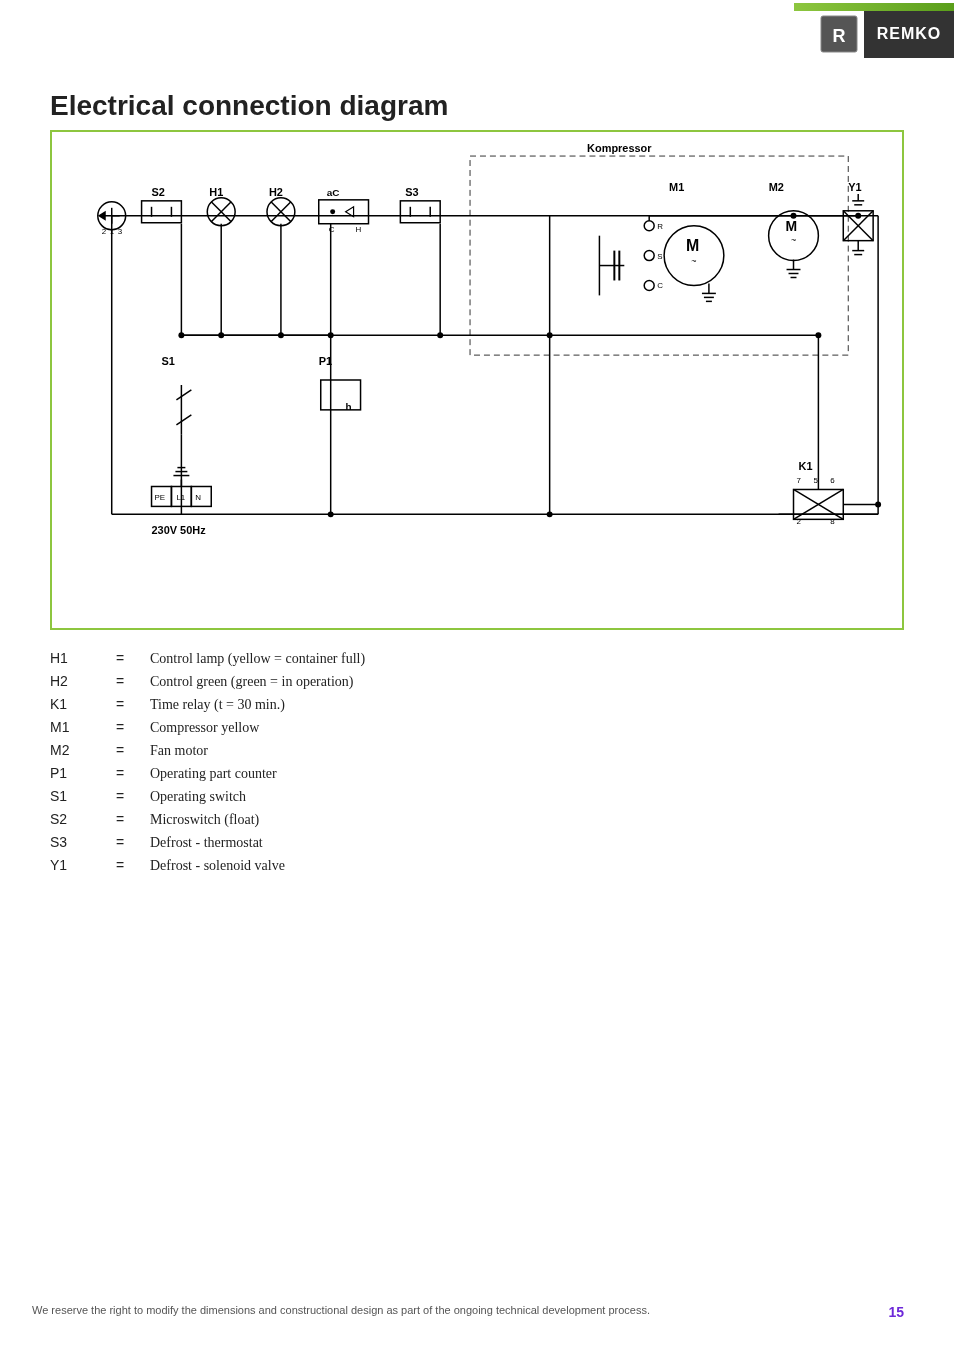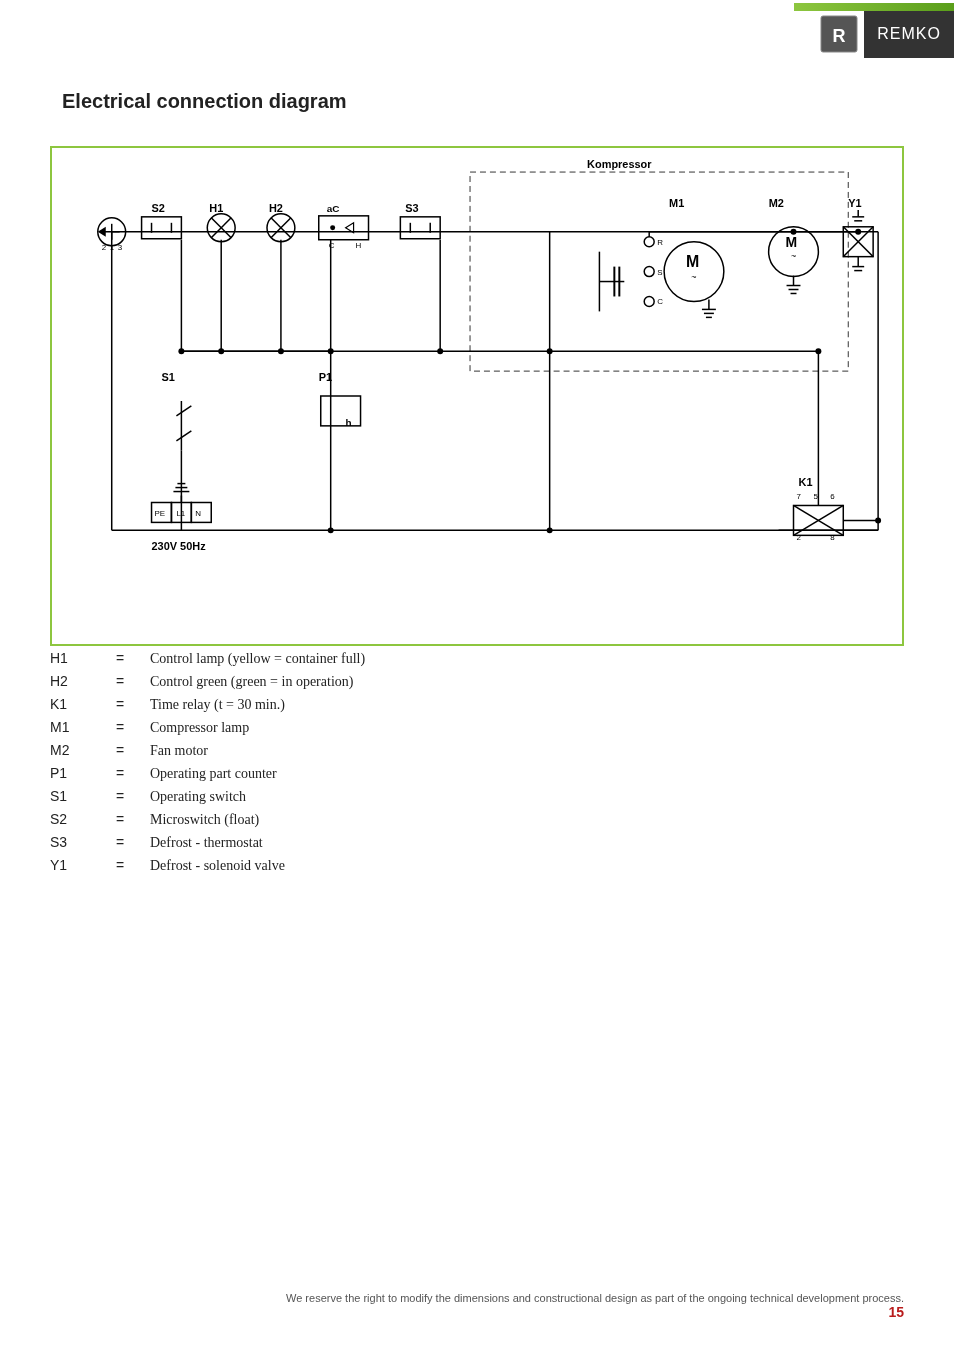--- a/index.html
+++ b/index.html
@@ -47,7 +47,7 @@
     }
     .logo-text {
       color: #fff;
-      font-weight: normal;
+      font-weight: bold;
       font-size: 16px;
       letter-spacing: 1px;
     }

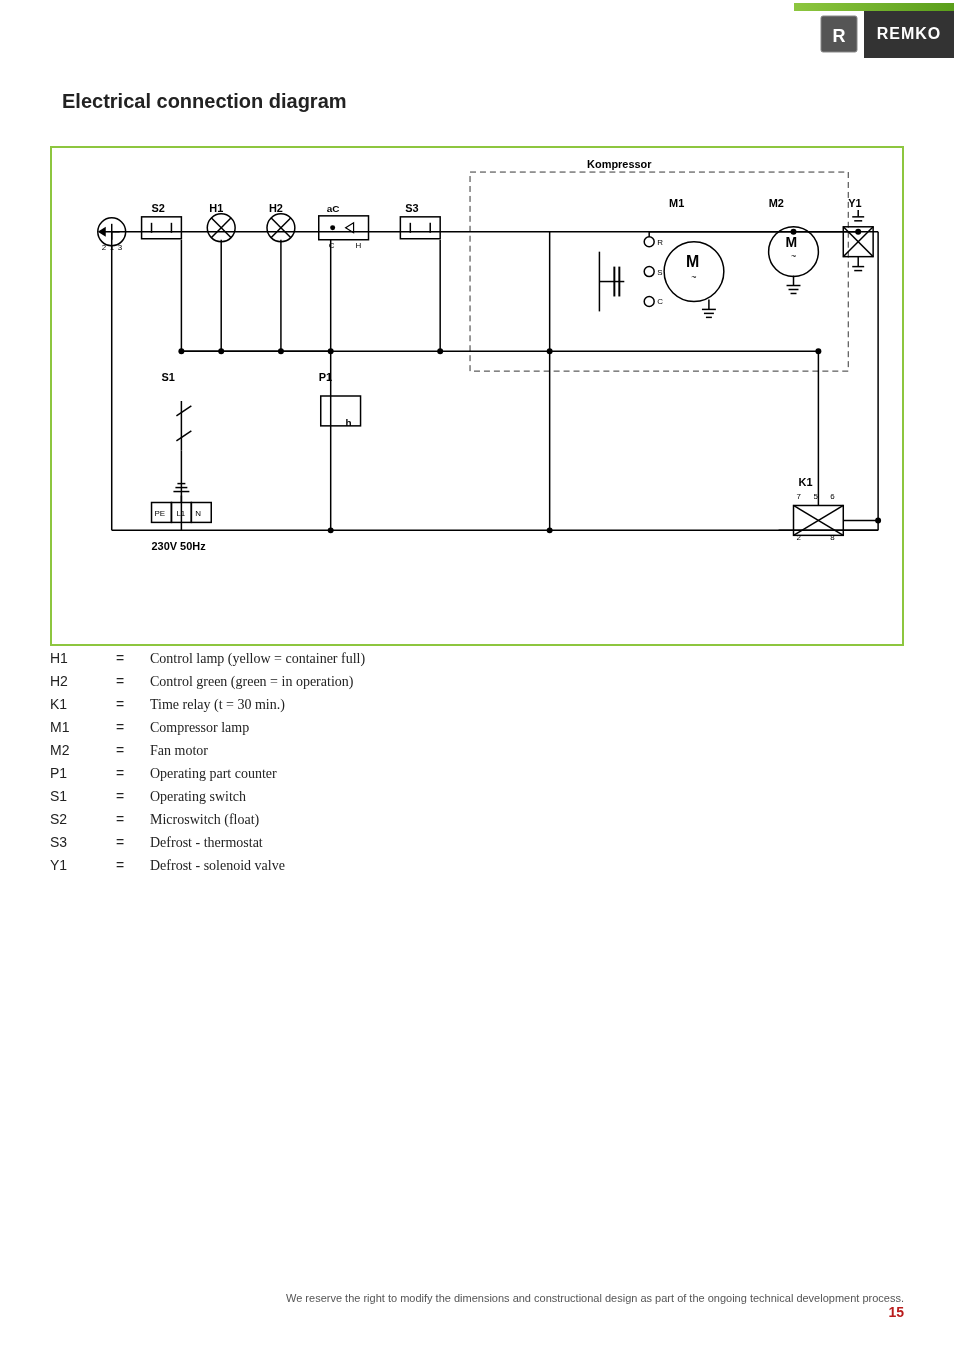--- a/index.html
+++ b/index.html
@@ -66,10 +66,9 @@
       position: absolute;
       top: 90px;
       left: 50px;
-      font-size: 20px;
+      font-size: 28px;
       font-weight: bold;
       color: #222;
-      margin-left: 12px;
     }
 
     

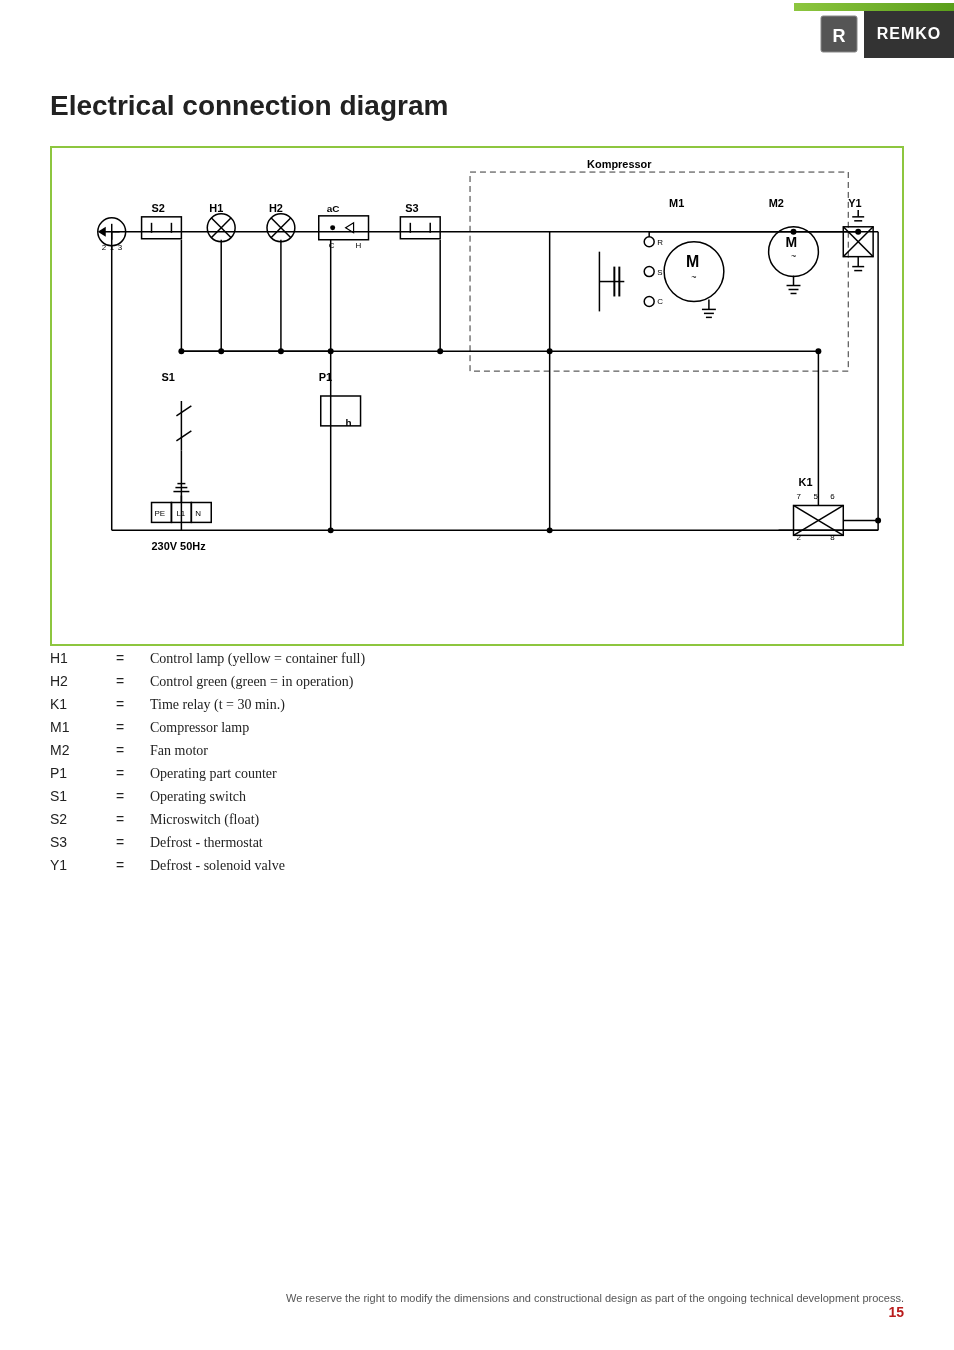--- a/index.html
+++ b/index.html
@@ -80,7 +80,6 @@
       height: 500px;
       border: 2px solid #8dc63f;
       background: #fff;
-      margin-top: 16px;
     }
 
     

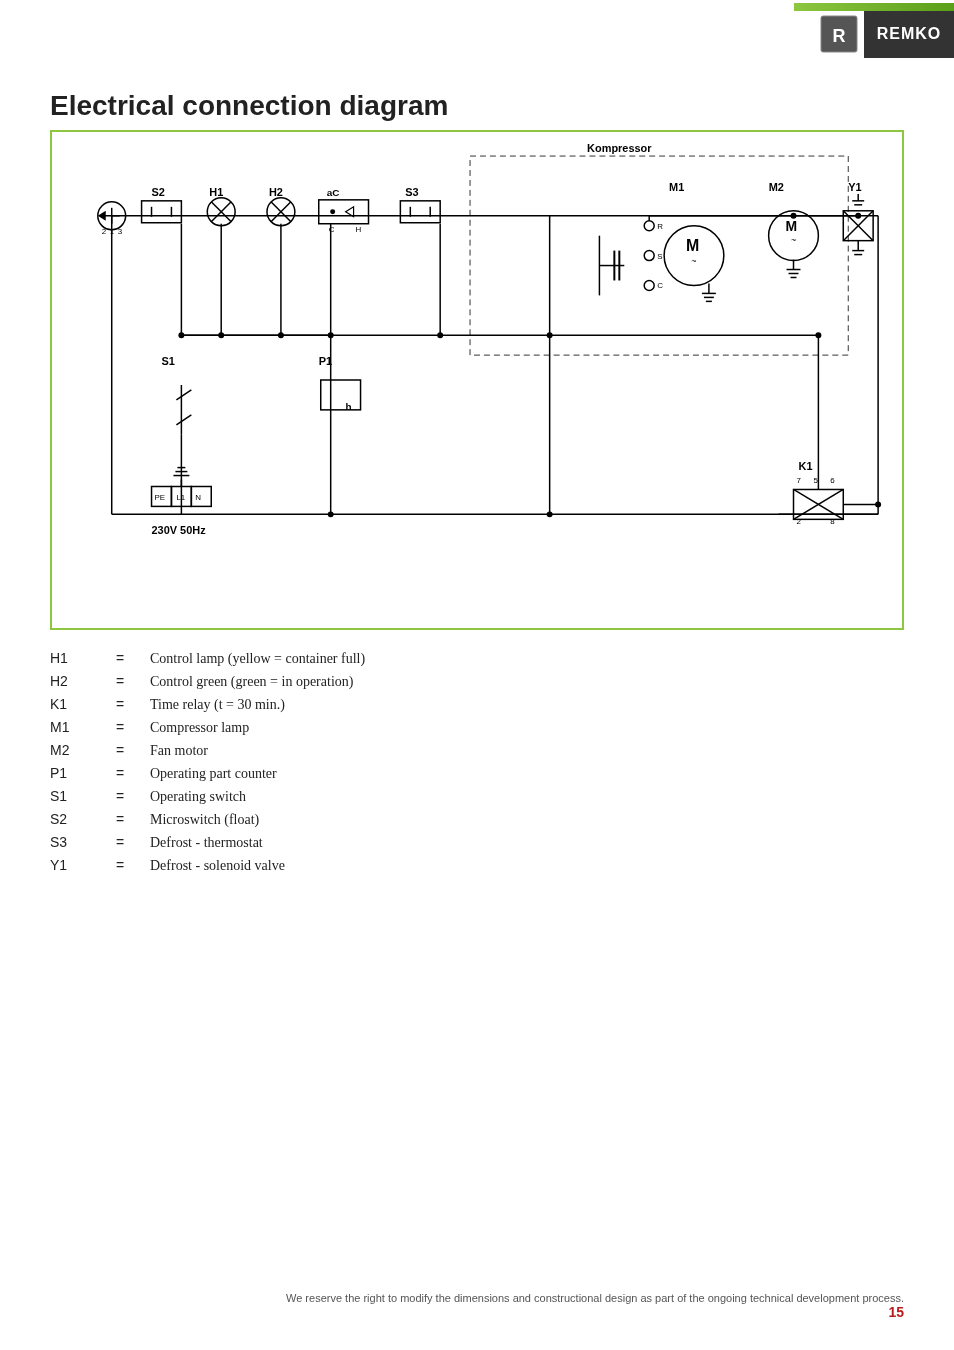--- a/index.html
+++ b/index.html
@@ -360,7 +360,7 @@
   <div class="legend-row">
     <span class="legend-key">M1</span>
     <span class="legend-eq">=</span>
-    <span class="legend-val">Compressor lamp</span>
+    <span class="legend-val">Compressor yellow</span>
   </div>
   <div class="legend-row">
     <span class="legend-key">M2</span>

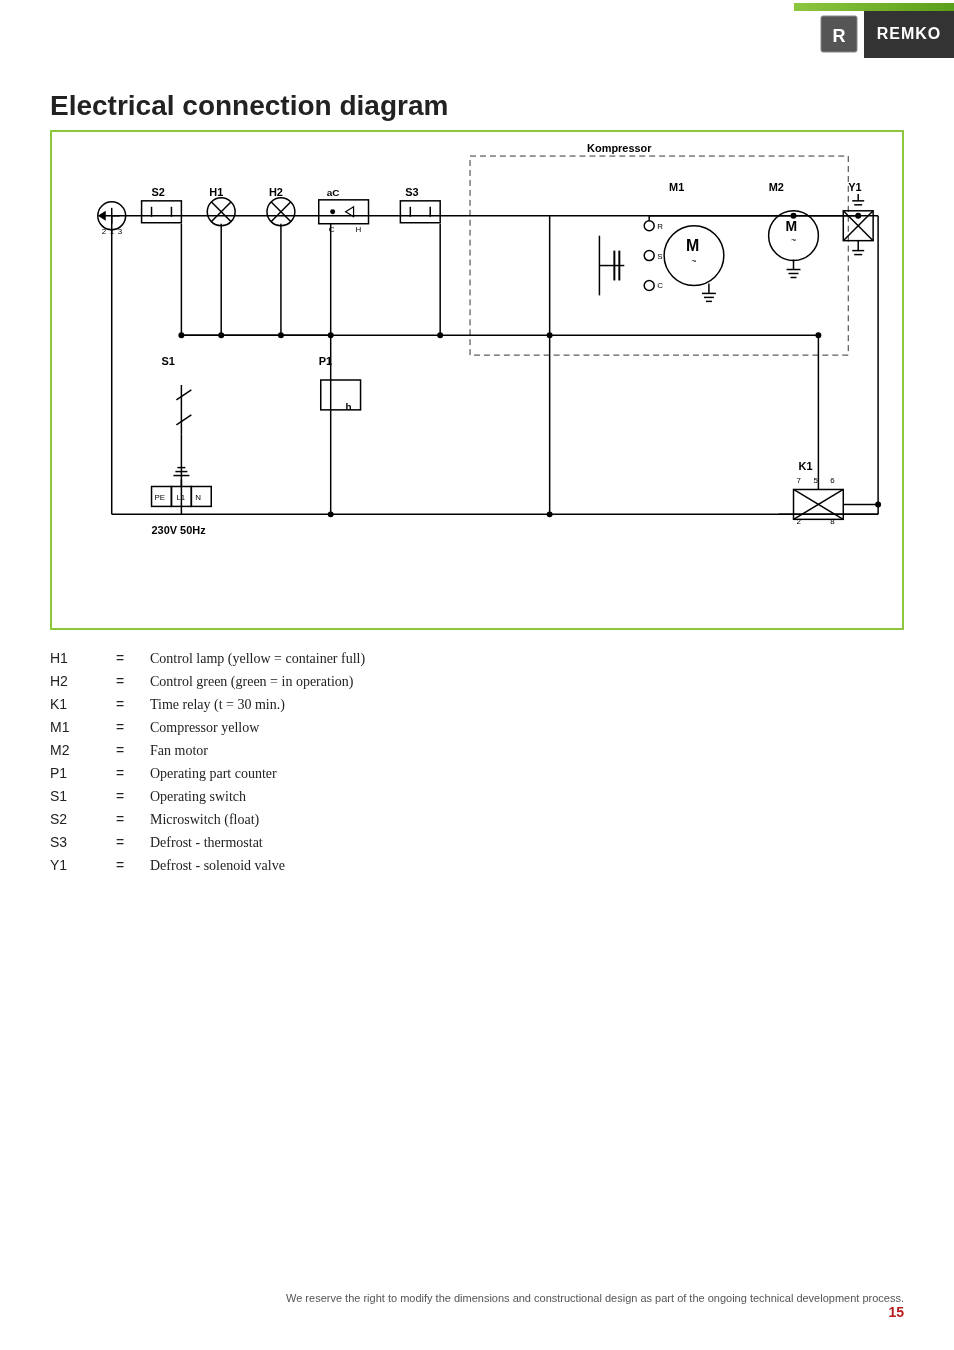--- a/index.html
+++ b/index.html
@@ -117,10 +117,9 @@
       right: 50px;
       display: flex;
       justify-content: space-between;
-      align-items: flex-end;
+      align-items: flex-start;
       font-size: 11px;
       color: #555;
-      flex-direction: column;
     }
     .page-num {
       font-size: 14px;

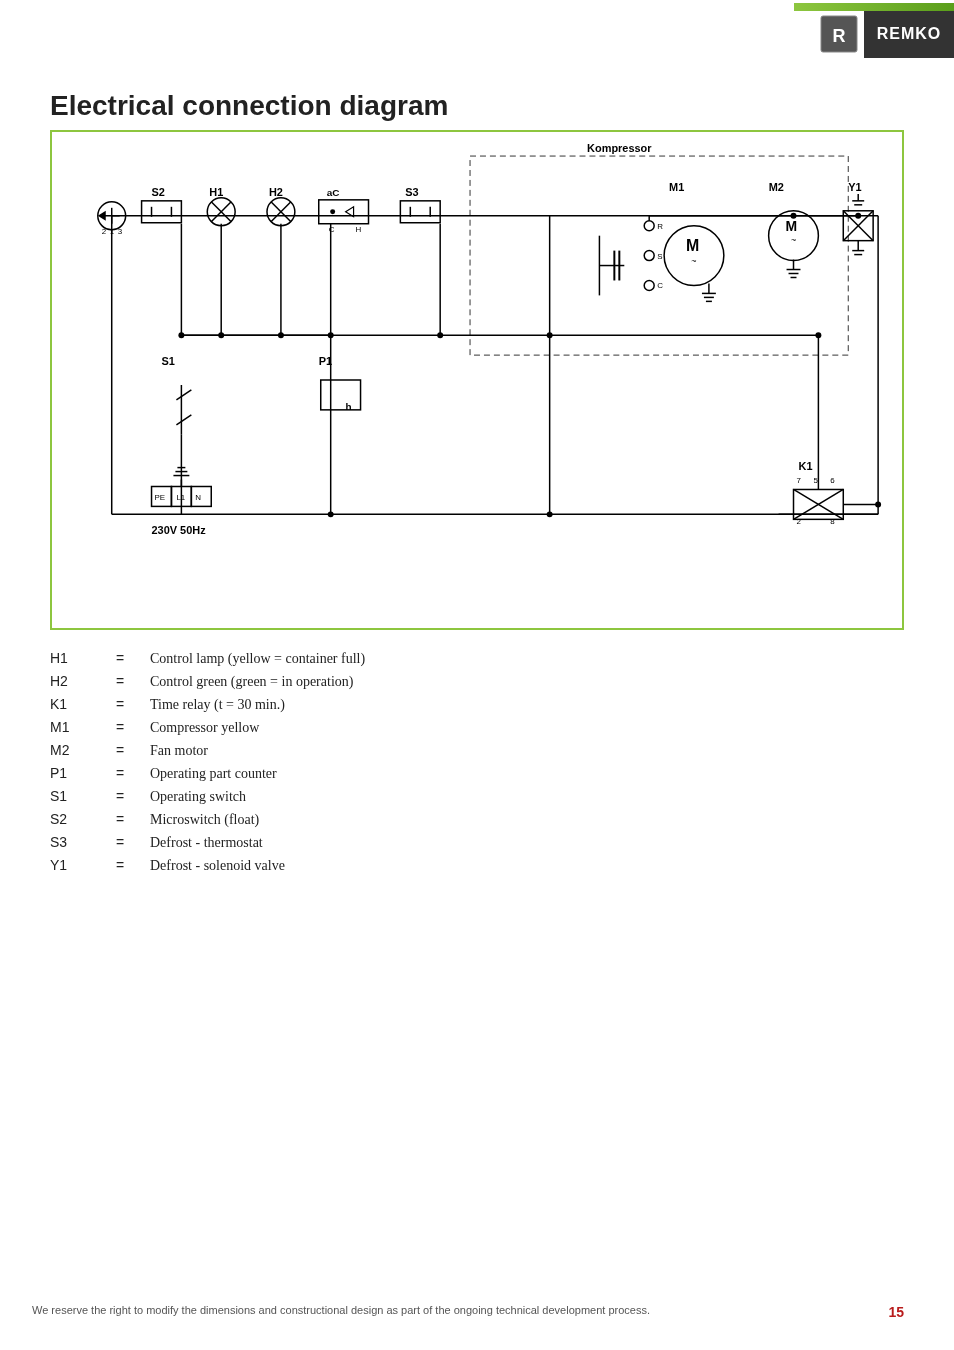--- a/index.html
+++ b/index.html
@@ -124,7 +124,7 @@
     .page-num {
       font-size: 14px;
       font-weight: bold;
-      color: #b91c1c;
+      color: #6d28d9;
     }
 
     

